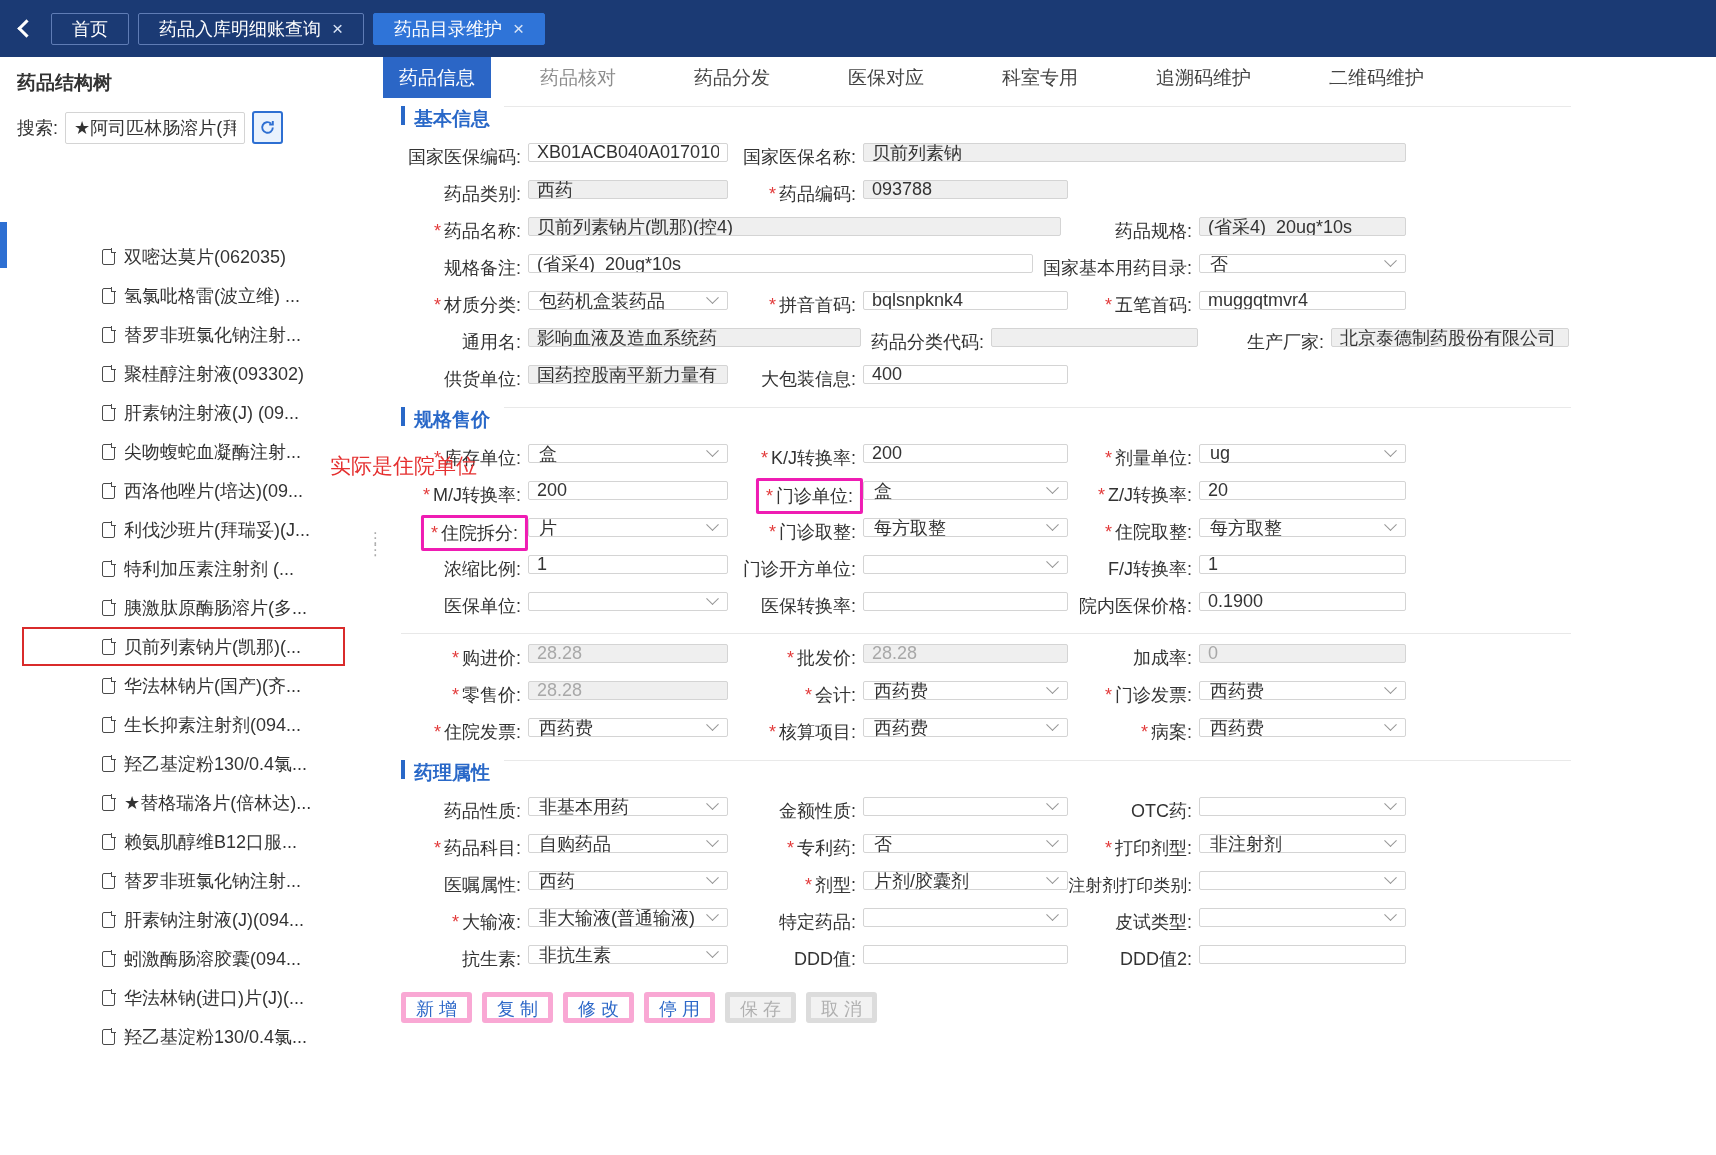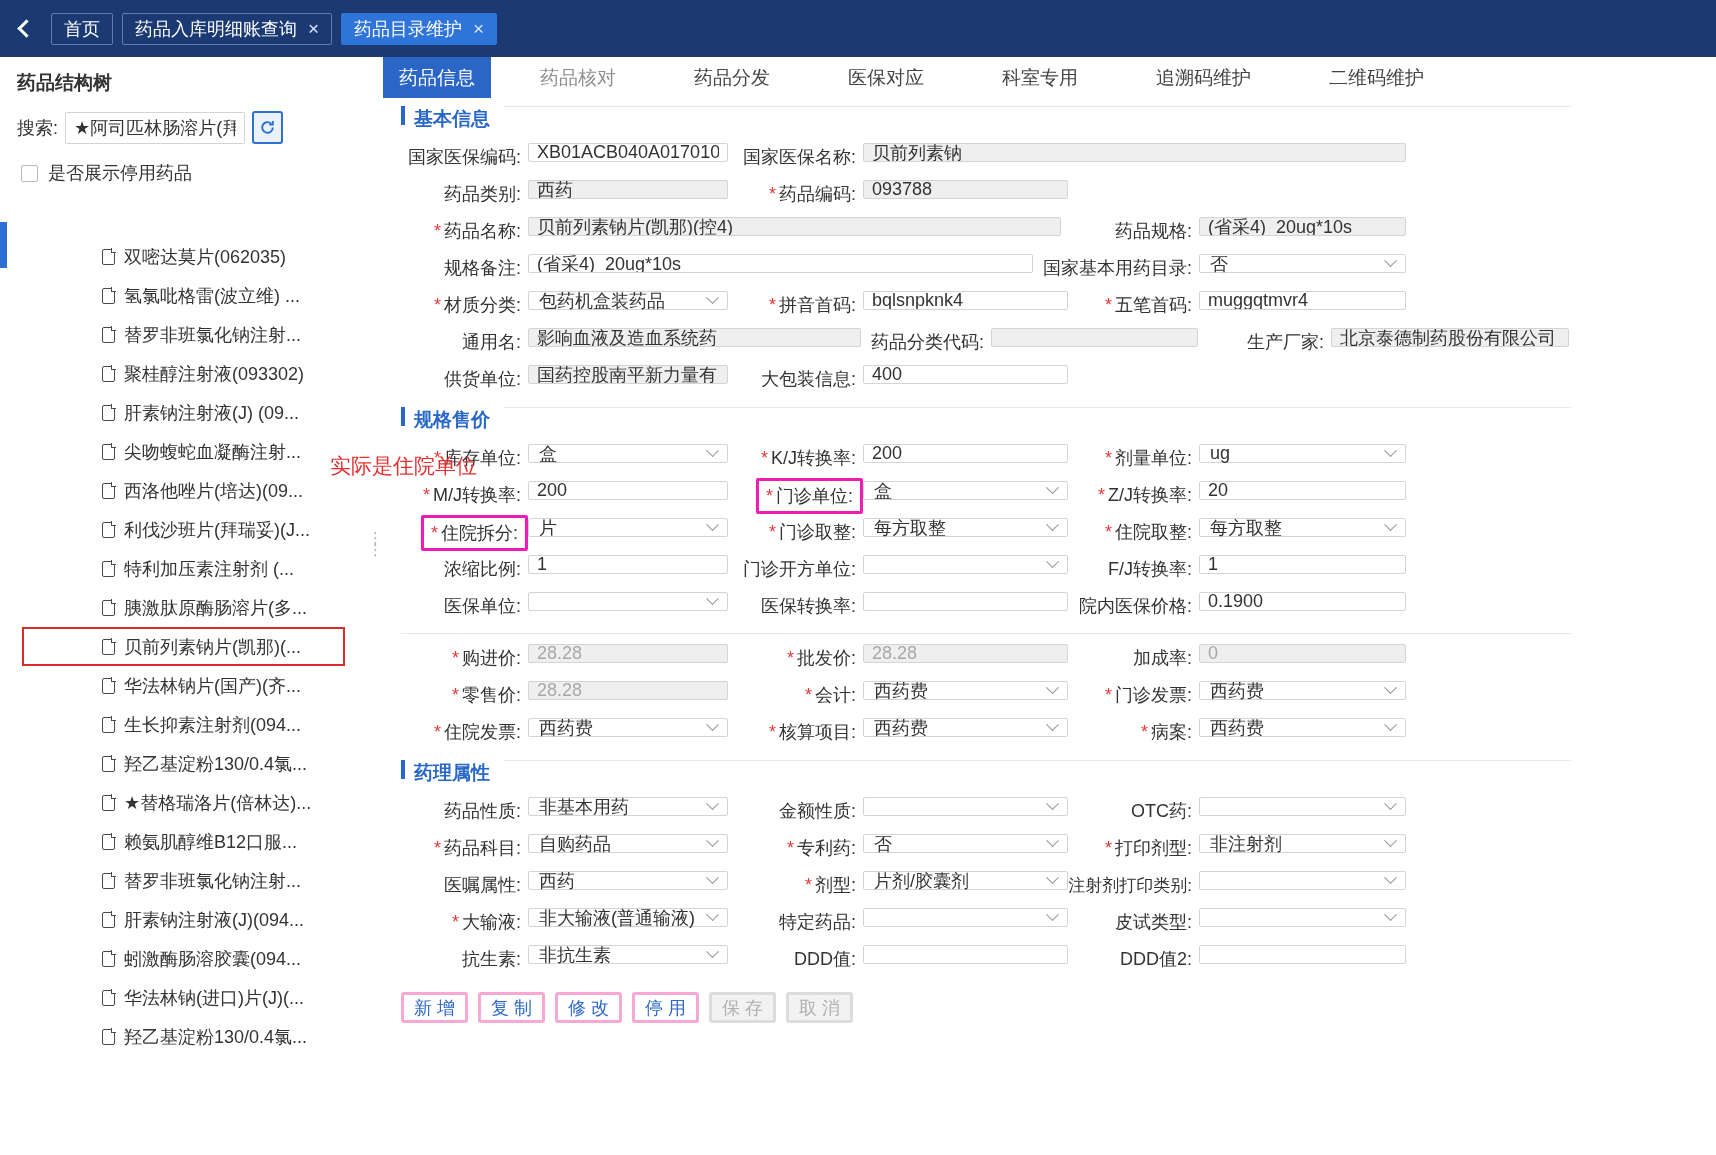--- a/index.html
+++ b/index.html
@@ -18,7 +18,7 @@
   .back { width:13px; height:13px; border-left:3px solid #fff; border-bottom:3px solid #fff;
           transform:rotate(45deg); margin-right:18px; flex:none; cursor:pointer; }
   .ttabs { display:flex; align-items:center; gap:9px; }
-  .ttab { height:32px; display:flex; align-items:center; gap:11px; padding:0 12px;
+  .ttab { height:32px; display:flex; align-items:center; gap:11px; padding:0 20px;
           color:#fff; border:1px solid #5f7cb5; border-radius:2px; cursor:pointer; white-space:nowrap; }
   .ttab.active { background:#2f74d8; border-color:#2f74d8; }
   .tclose { color:#d9e4f6; font-size:19px; line-height:1; }

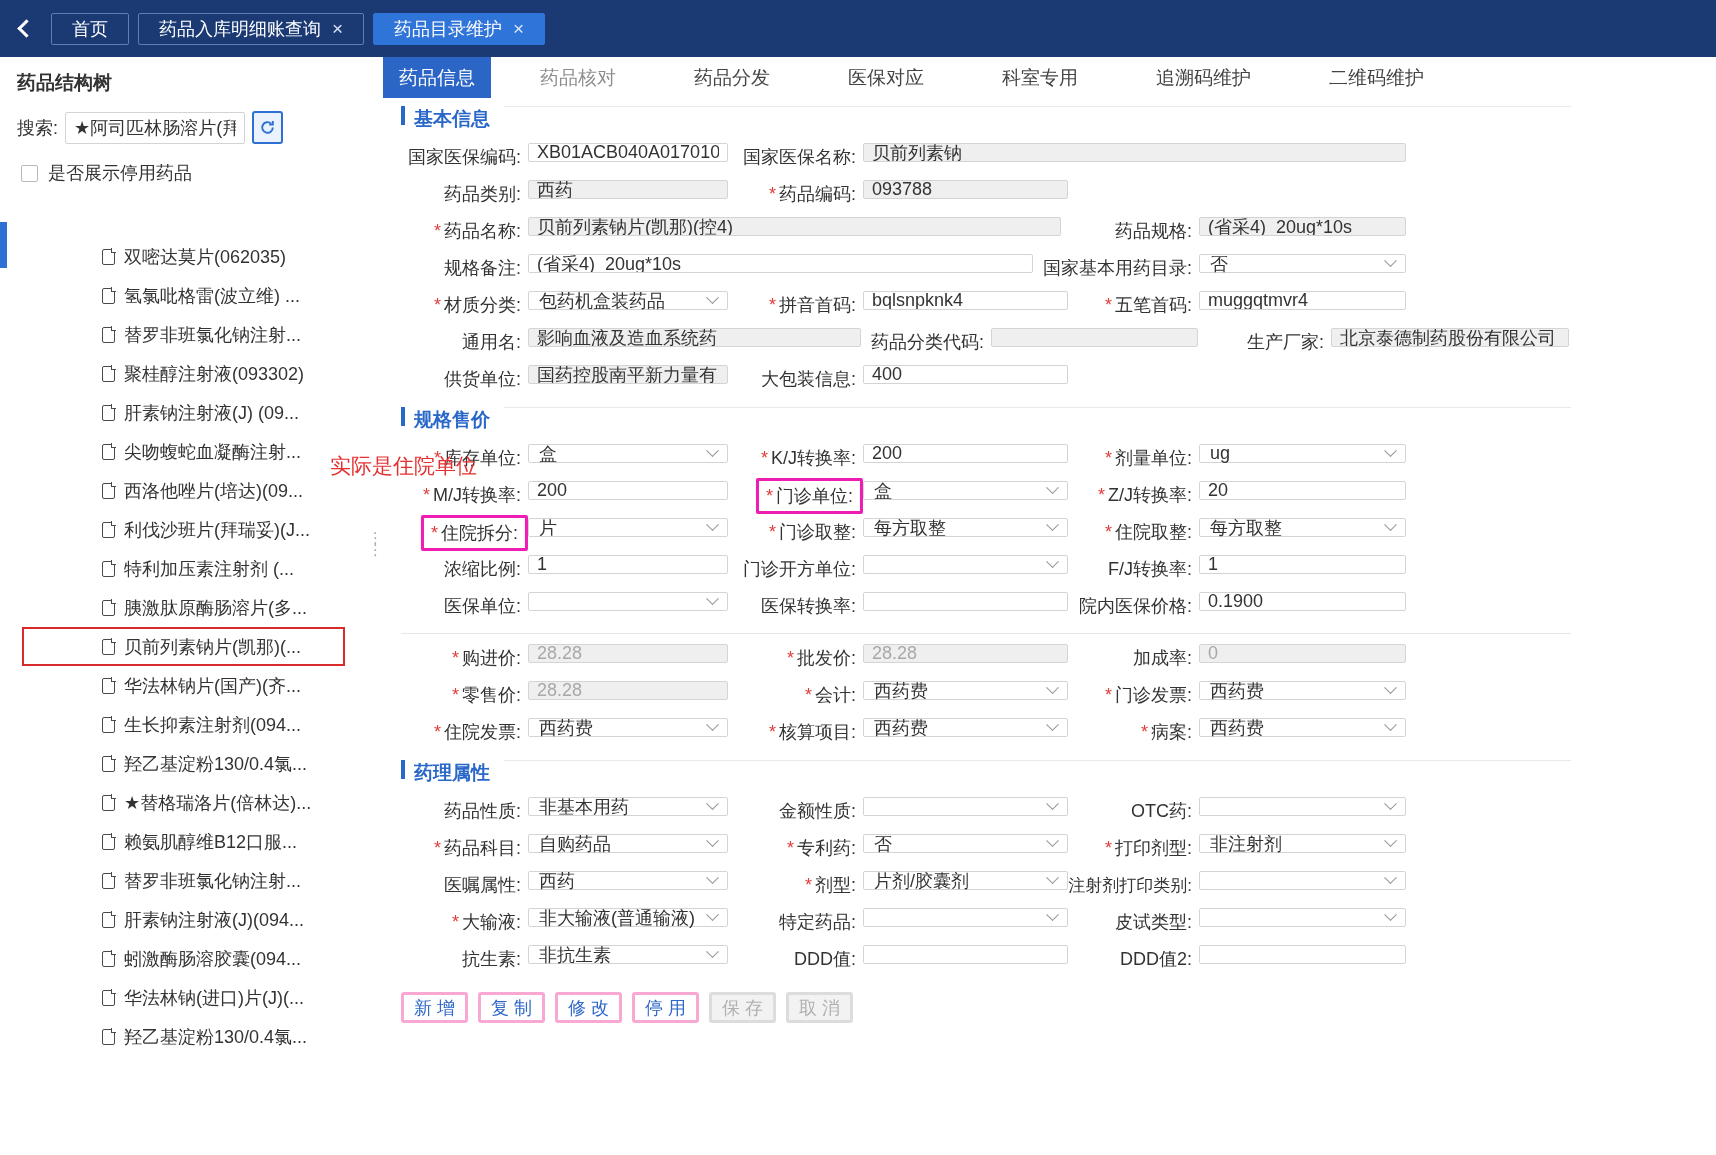--- a/index.html
+++ b/index.html
@@ -131,10 +131,6 @@
       </svg>
     </div>
   </div>
-  <div class="sb-check">
-    <div class="checkbox"></div>
-    <span>是否展示停用药品</span>
-  </div>
 
   <div class="tree">
     <div class="titem">

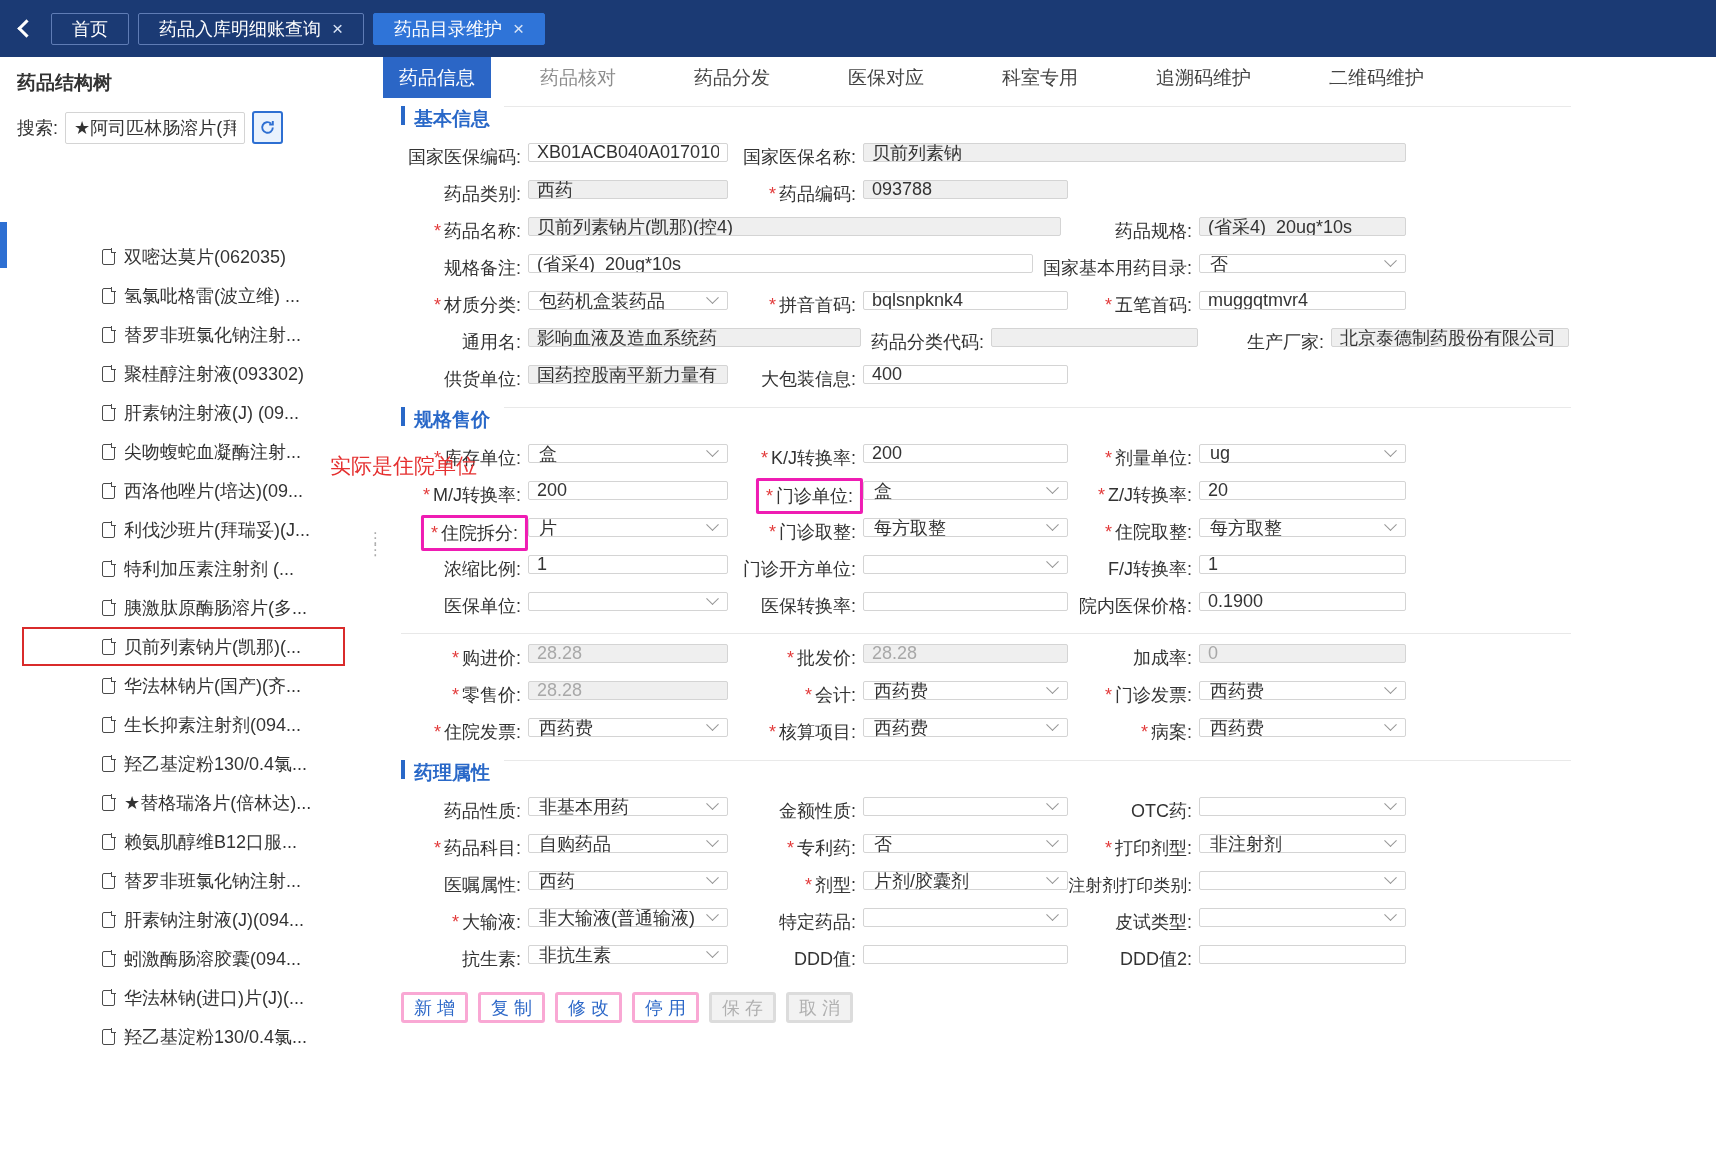--- a/index.html
+++ b/index.html
@@ -93,7 +93,7 @@
   .hdiv { height:1px; background:#e8e8e8; margin:7px 0; }
 
   .btnrow { display:flex; gap:10px; margin-top:13px; }
-  .btn { min-width:58px; height:31px; border:3px solid #f9a8d4; border-radius:3px; background:#fff;
+  .btn { min-width:58px; height:31px; border:5px solid #f9a8d4; border-radius:3px; background:#fff;
          color:#2d68c8; cursor:pointer; padding:0 10px; white-space:nowrap; }
   .btn.disabled { background:#f2f2f2; border-color:#dcdcdc; color:#b0b0b0; cursor:default; }
 

